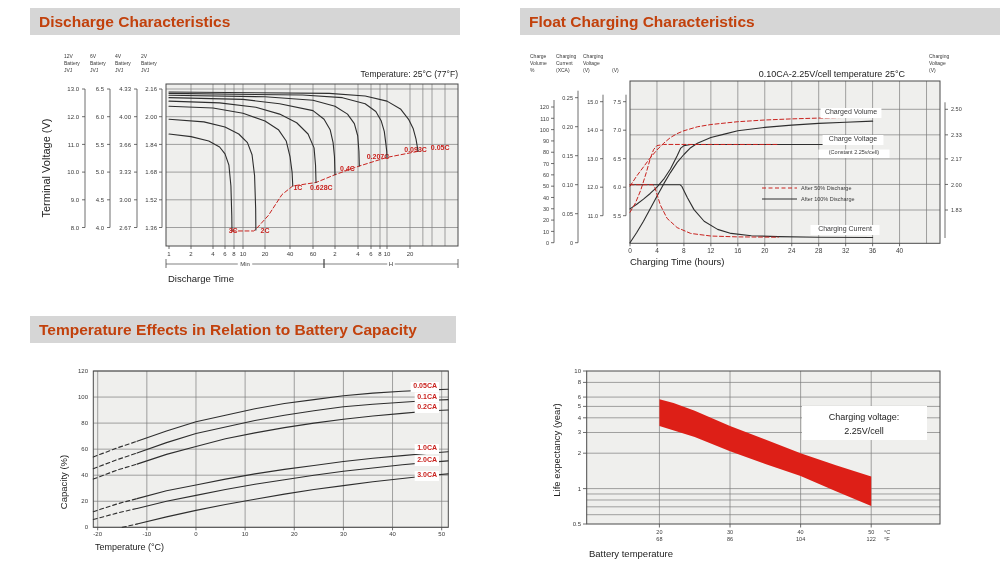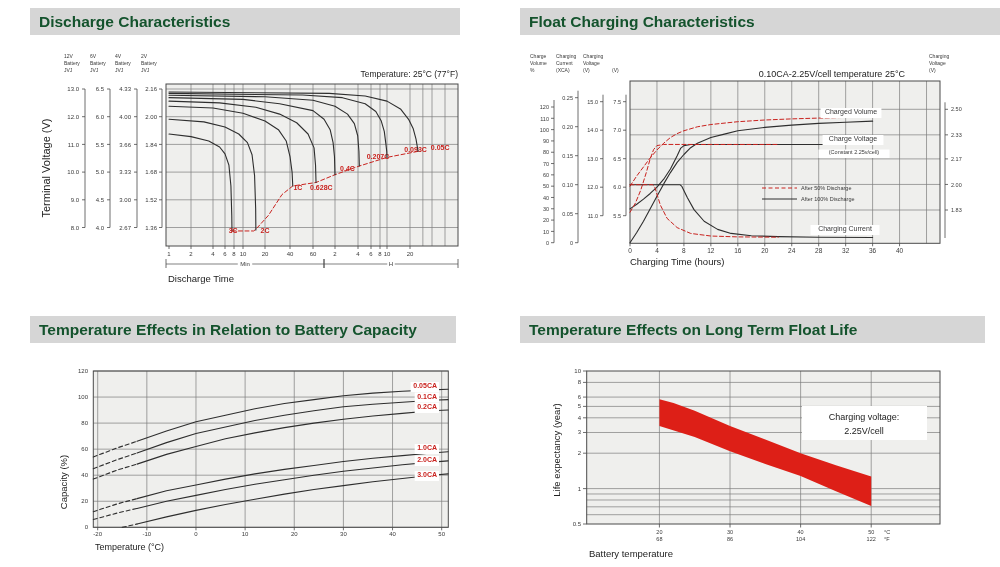--- a/index.html
+++ b/index.html
@@ -5,7 +5,7 @@
   html,body{margin:0;padding:0;background:#ffffff;}
   .stage{position:relative;width:1000px;height:567px;background:#ffffff;overflow:hidden;
          font-family:"Liberation Sans",sans-serif;}
-  .hdr{position:absolute;height:27px;background:#d6d6d6;color:#14532d;font-weight:bold;
+  .hdr{position:absolute;height:27px;background:#d6d6d6;color:#c2410c;font-weight:bold;
        font-size:15.5px;line-height:27px;padding-left:9px;box-sizing:border-box;}
   svg{position:absolute;left:0;top:0;}
   svg text{font-family:"Liberation Sans",sans-serif;}

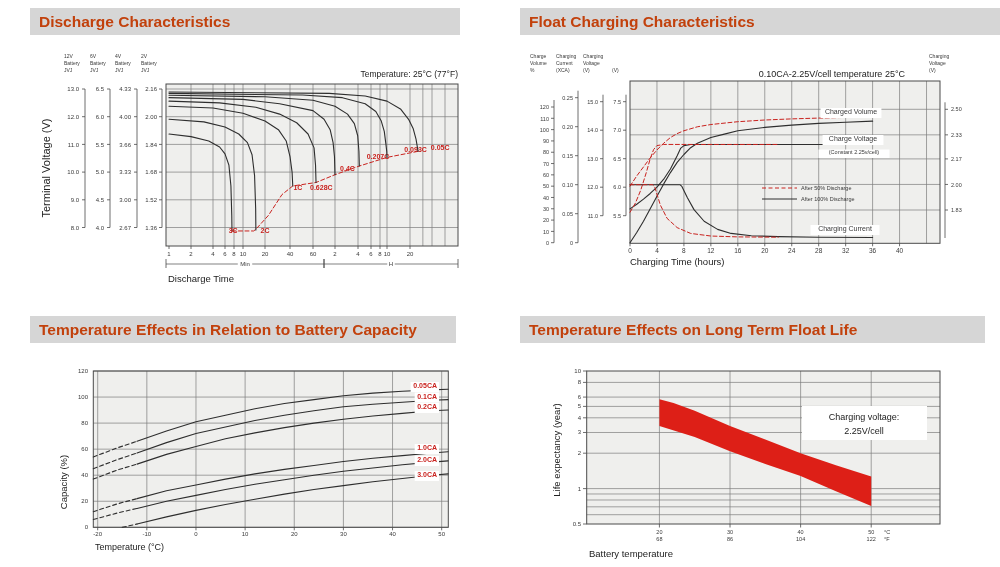--- a/index.html
+++ b/index.html
@@ -17,7 +17,6 @@
   <div class="hdr" style="left:30px;top:8px;width:430px">Discharge Characteristics</div>
   <div class="hdr" style="left:520px;top:8px;width:511px">Float Charging Characteristics</div>
   <div class="hdr" style="left:30px;top:316px;width:426px">Temperature Effects in Relation to Battery Capacity</div>
-  <div class="hdr" style="left:520px;top:316px;width:465px">Temperature Effects on Long Term Float Life</div>
   <svg id="cv" width="1000" height="567" viewBox="0 0 1000 567">
       <g>
         <rect x="166" y="84" width="292" height="162" fill="#efefed"></rect>

